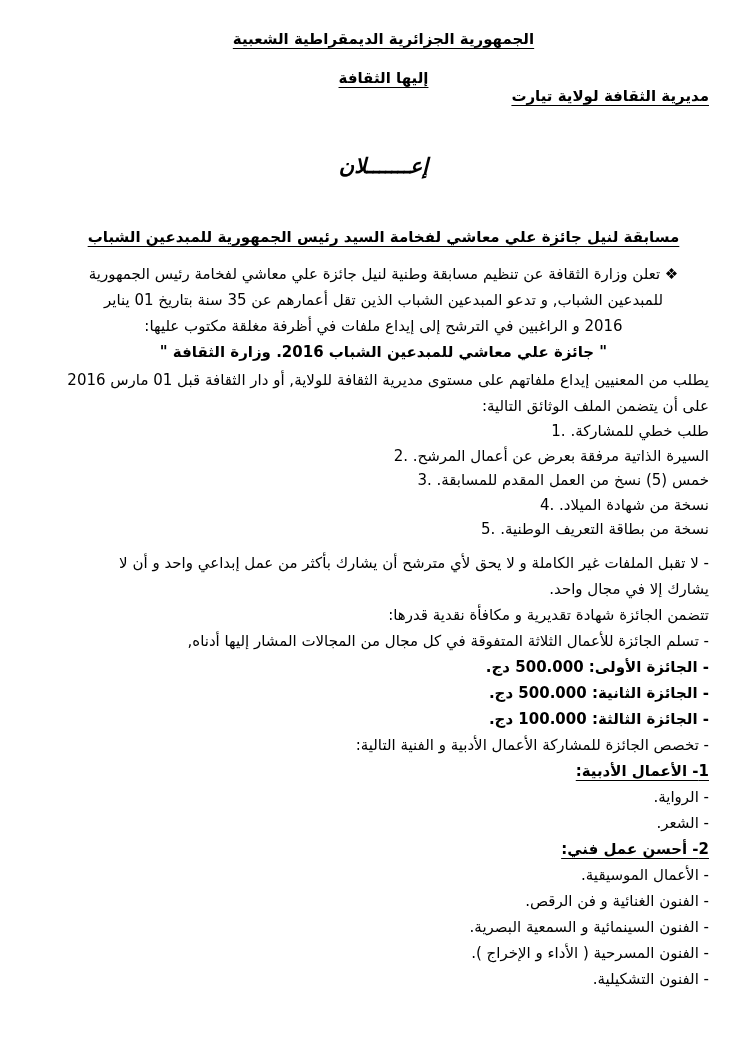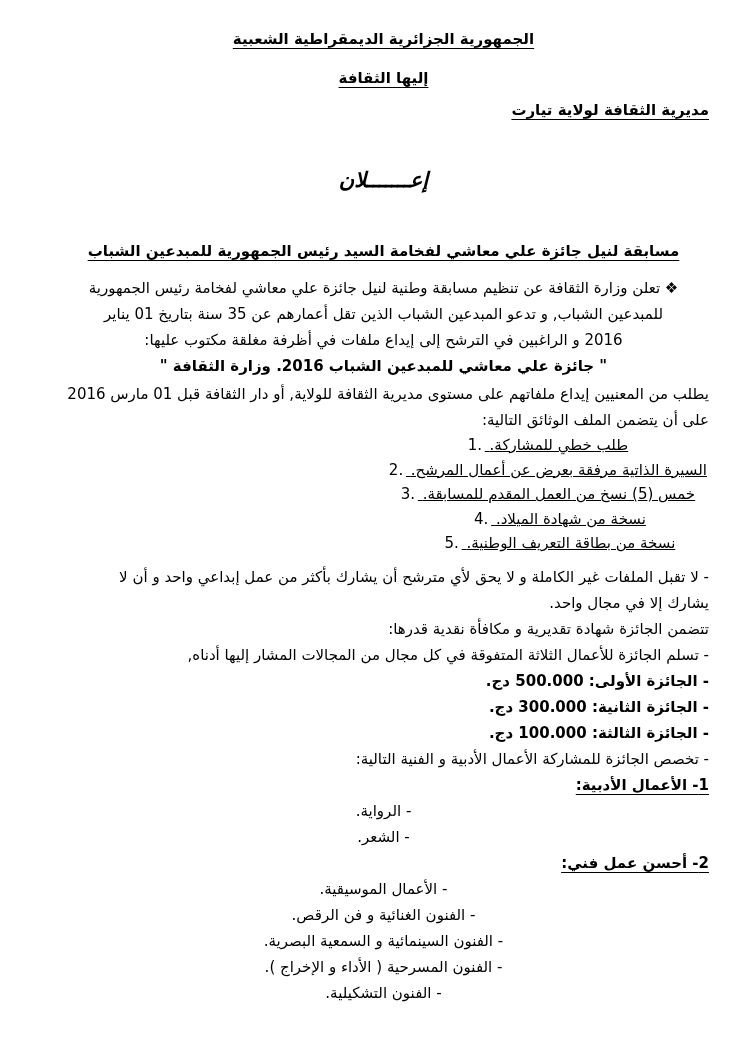--- a/index.html
+++ b/index.html
@@ -21,7 +21,7 @@
 
   .hdr-republic{font-weight:bold;text-align:center;direction:rtl;}
   .hdr-ministry{font-weight:bold;text-align:center;direction:rtl;margin-top:21px;}
-  .hdr-directorate{font-weight:bold;text-align:right;direction:rtl;margin-top:14px;}
+  .hdr-directorate{font-weight:bold;text-align:right;direction:rtl;}
 
   .announce-word{
     margin-top:49px;

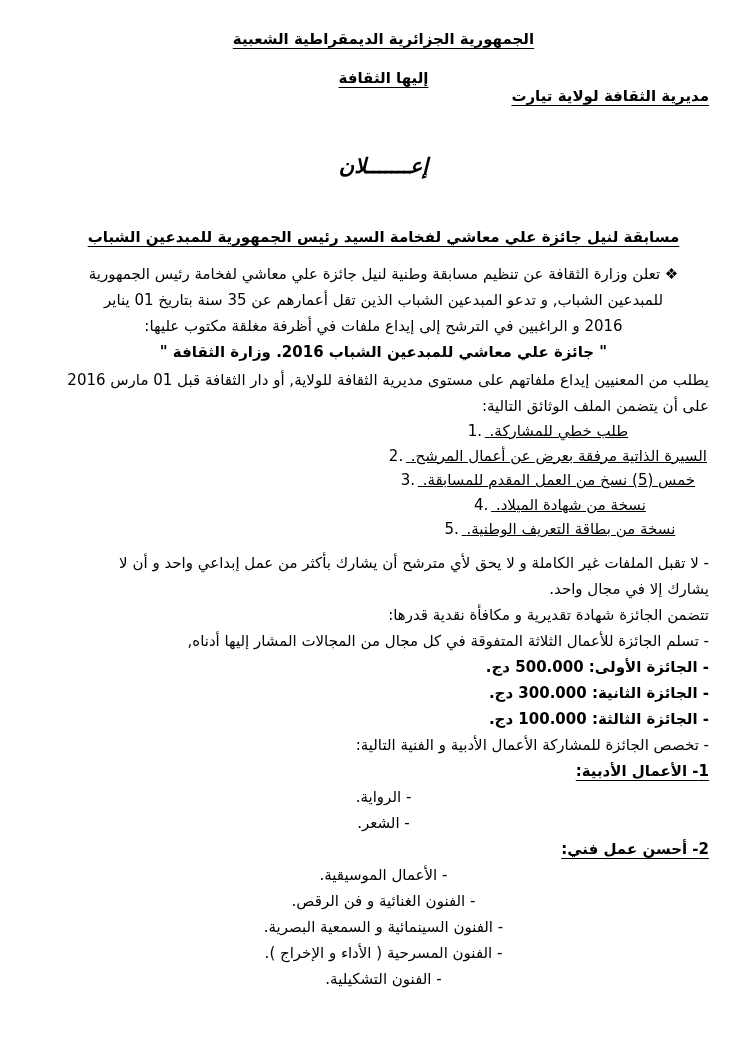--- a/index.html
+++ b/index.html
@@ -49,7 +49,7 @@
 
   .submit-line{text-align:right;}
 
-  .doclist{line-height:24.6px;direction:ltr;text-align:center;padding-left:326px;text-decoration:underline;}
+  .doclist{line-height:24.6px;direction:ltr;text-align:right;padding-left:326px;}
   .doclist .num-item{white-space:nowrap;}
   .doclist .num{display:inline-block;min-width:20px;}
 

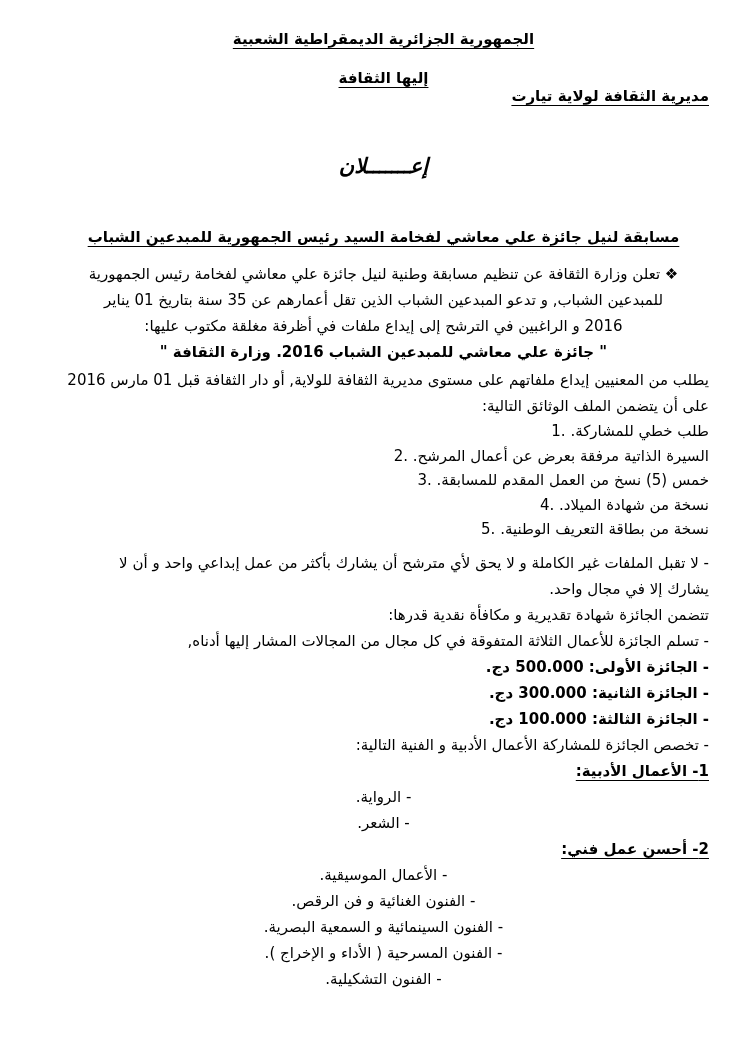--- a/index.html
+++ b/index.html
@@ -97,7 +97,7 @@
     <div class="line rule-line">تتضمن الجائزة شهادة تقديرية و مكافأة نقدية قدرها:</div>
     <div class="line rule-line">- تسلم الجائزة للأعمال الثلاثة المتفوقة في كل مجال من المجالات المشار إليها أدناه,</div>
     <div class="line prize-line">- الجائزة الأولى: 500.000 دج.</div>
-    <div class="line prize-line">- الجائزة الثانية: 300.000 دج.</div>
+    <div class="line prize-line">- الجائزة الثانية: 500.000 دج.</div>
     <div class="line prize-line">- الجائزة الثالثة: 100.000 دج.</div>
     <div class="line rule-line">- تخصص الجائزة للمشاركة الأعمال الأدبية و الفنية التالية:</div>
   </div>

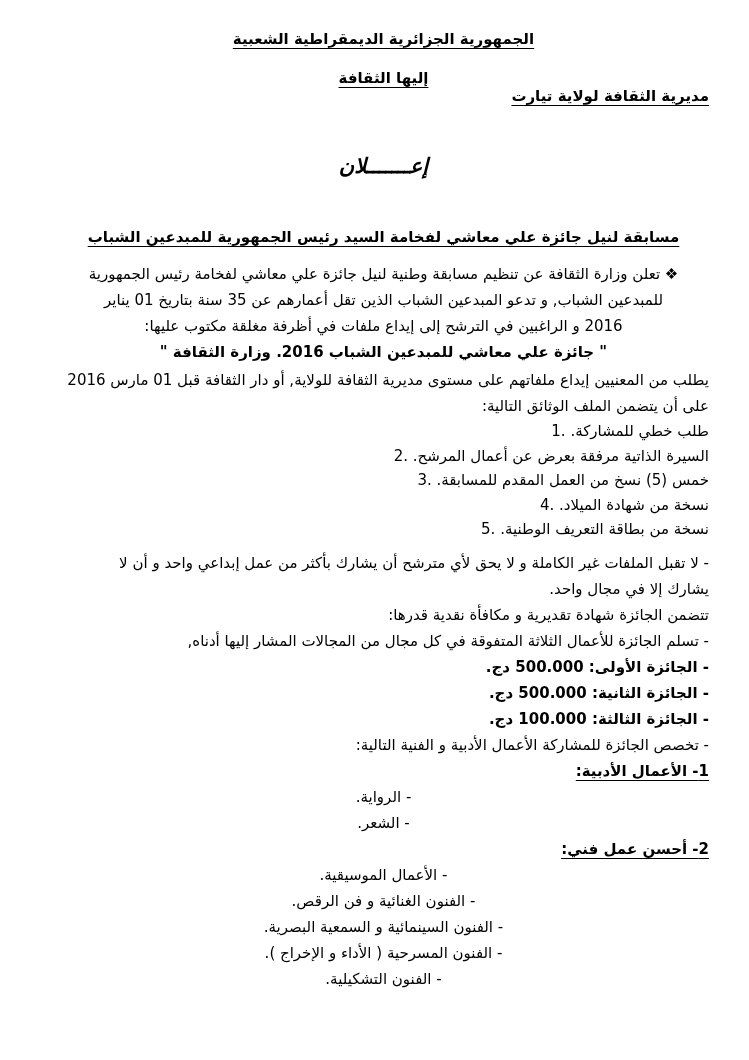--- a/index.html
+++ b/index.html
@@ -56,7 +56,7 @@
   .rule-line{text-align:right;}
   .prize-line{text-align:right;font-weight:bold;}
   .section-head{font-weight:bold;text-decoration:underline;text-underline-offset:4px;}
-  .cat-line{text-align:center;}
+  .cat-line{text-align:right;}
 </style>
 </head>
 <body>

